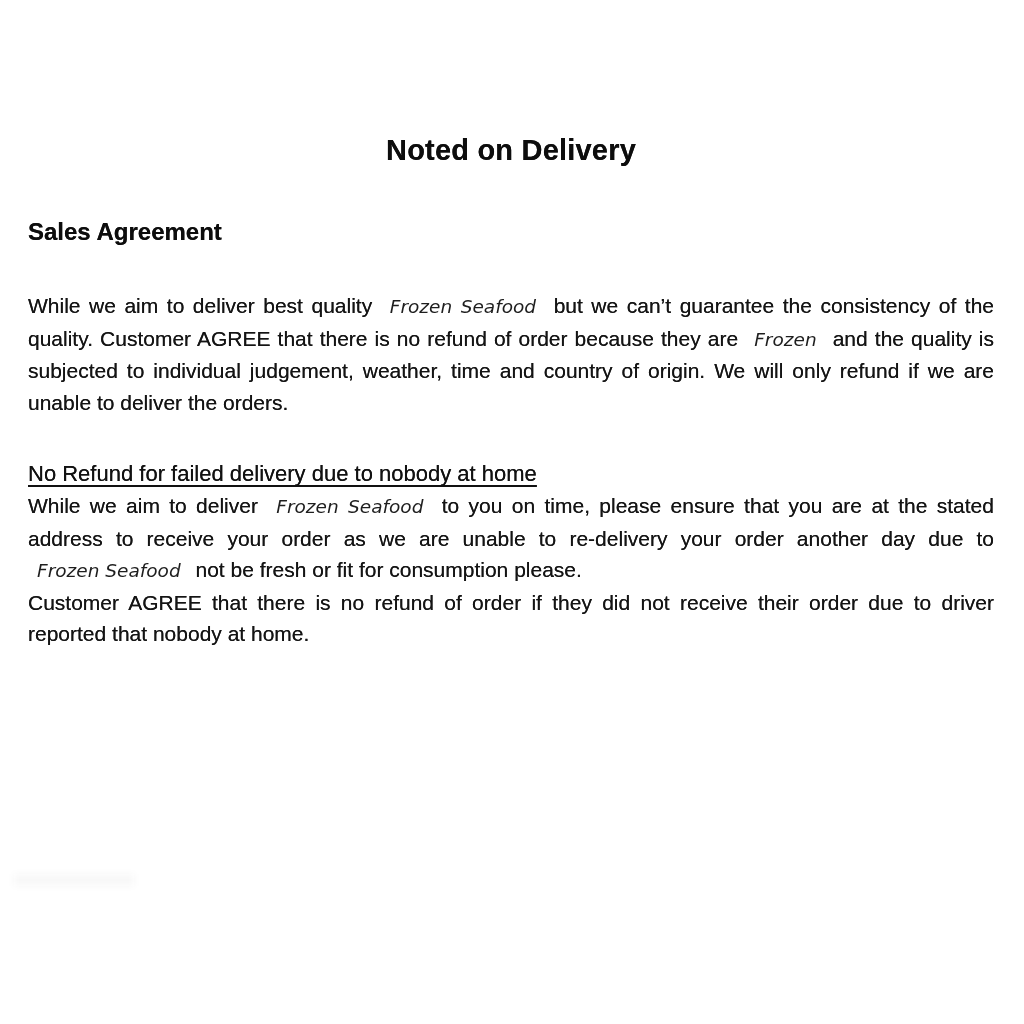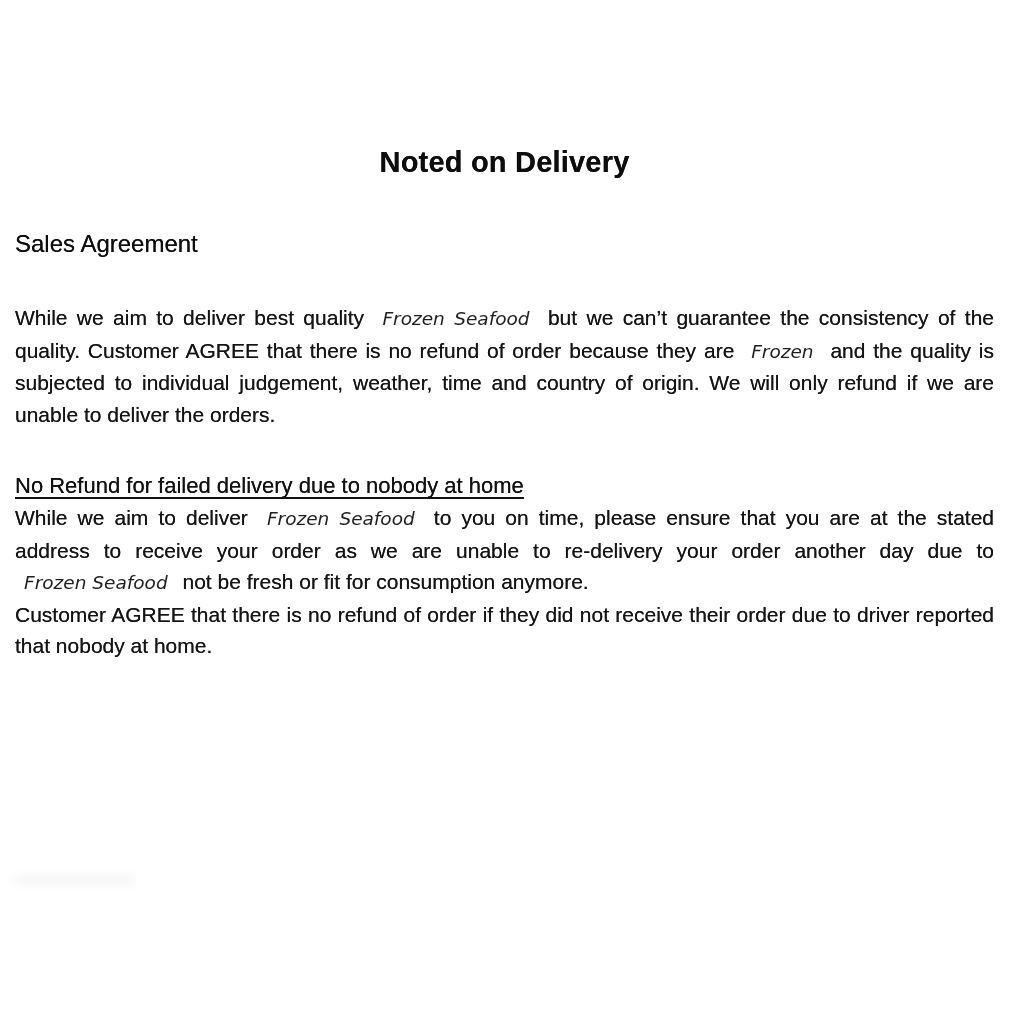--- a/index.html
+++ b/index.html
@@ -18,8 +18,7 @@
   .page {
     box-sizing: border-box;
     width: 1024px;
-    padding: 132px 30px 0 15px;
-    margin-top: 12px;
+    padding: 132px 30px 0 28px;
   }
   .doc-title {
     text-align: center;

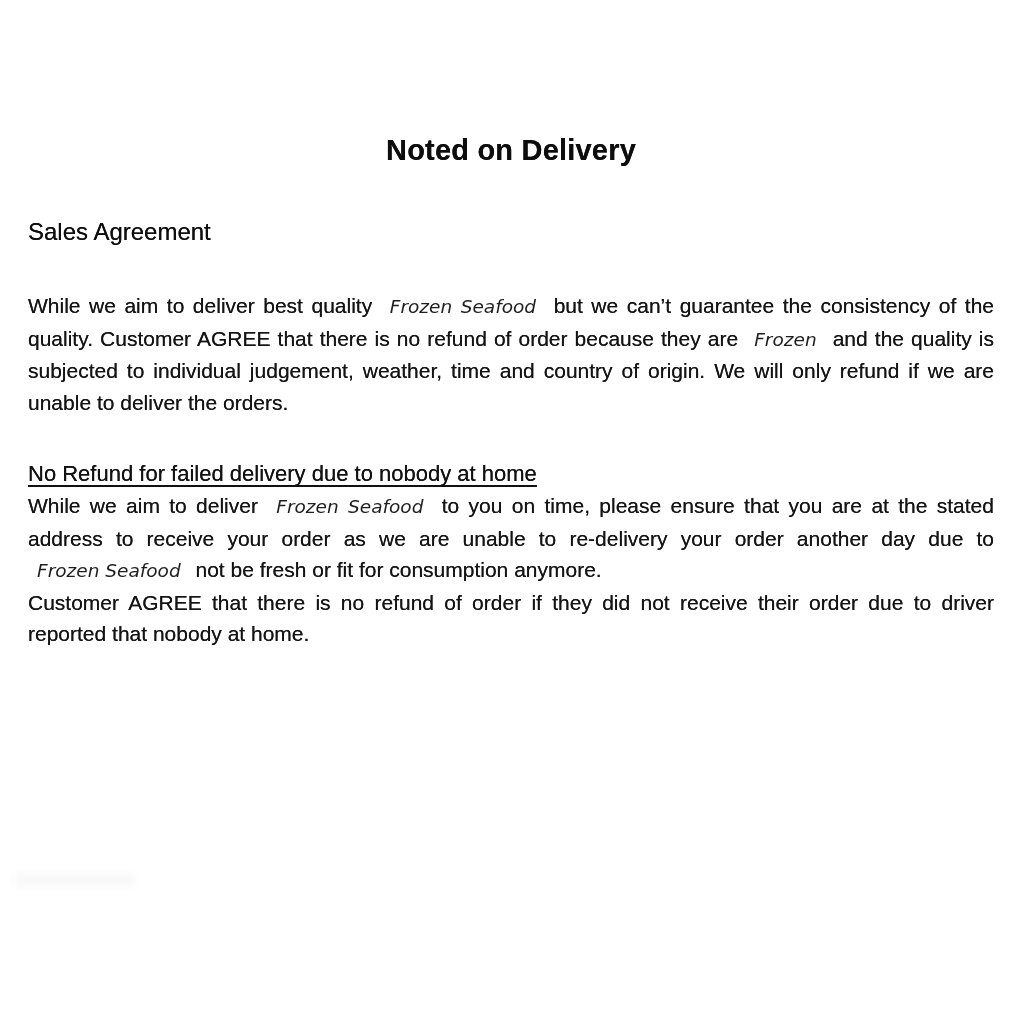--- a/index.html
+++ b/index.html
@@ -36,7 +36,7 @@
   .section:last-child { margin-bottom: 0; }
   .h-bold {
     font-size: 24px;
-    font-weight: 400;
+    font-weight: 700;
     line-height: 37px;
     margin: 0;
     color: #0d0d0d;

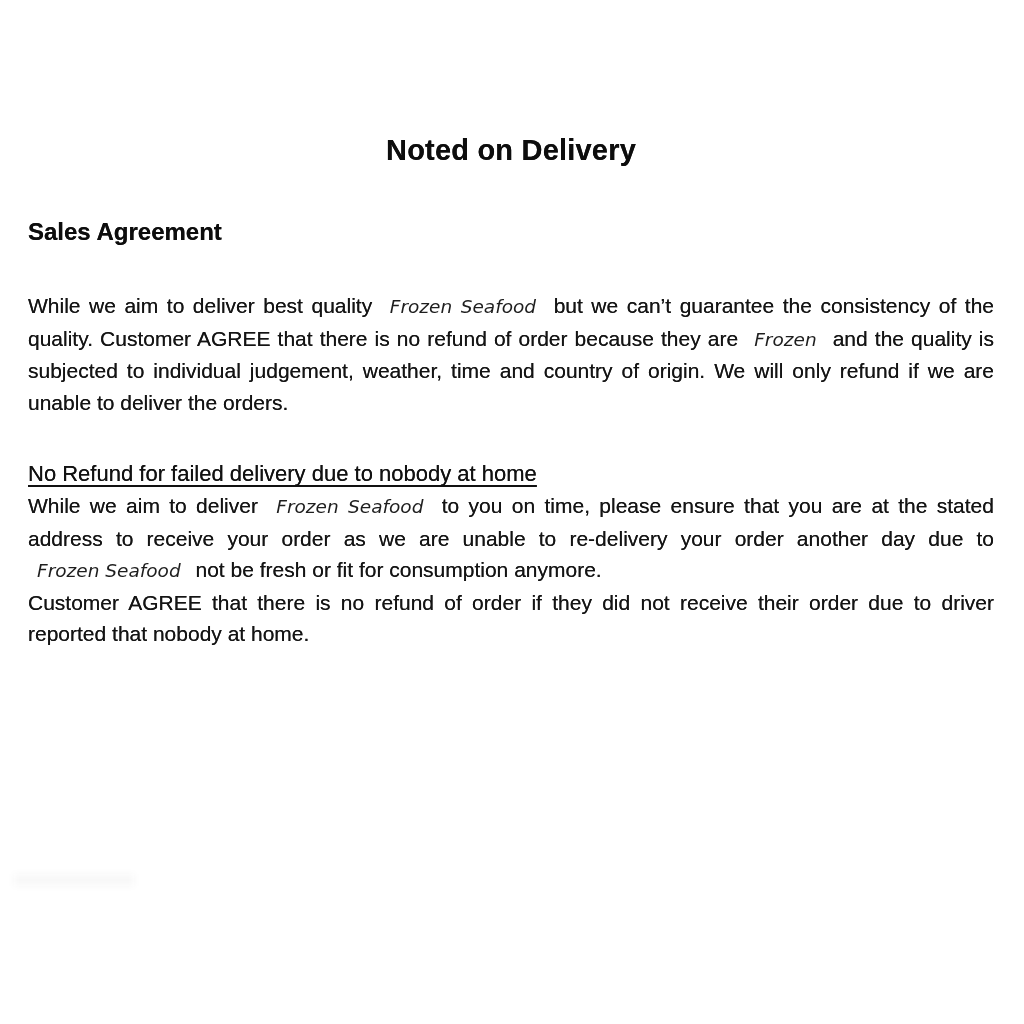--- a/index.html
+++ b/index.html
@@ -101,7 +101,7 @@
 
   <div class="section">
     <h2 class="h-underline">No Refund for failed delivery due to nobody at home</h2>
-    <p class="para"><span>While we aim to deliver</span> <span class="patch">Frozen Seafood</span> <span>to you on time, please ensure that you are at the stated address to receive your order as we are unable to re-delivery your order another day due to</span> <span class="patch">Frozen Seafood</span> <span>not be fresh or fit for consumption anymore.</span></p>
+    <p class="para"><span>While we aim to deliver</span> <span class="patch">Frozen Seafood</span> <span>to you on time, please ensure that you are at the stated address to receive your order as we are unable to re-delivery your order another day due to</span> <span class="patch">Frozen Seafood</span> <span>not be fresh or fit for consumption please.</span></p>
     <p class="para"><span>Customer AGREE that there is no refund of order if they did not receive their order due to driver reported that nobody at home.</span></p>
   </div>
 

